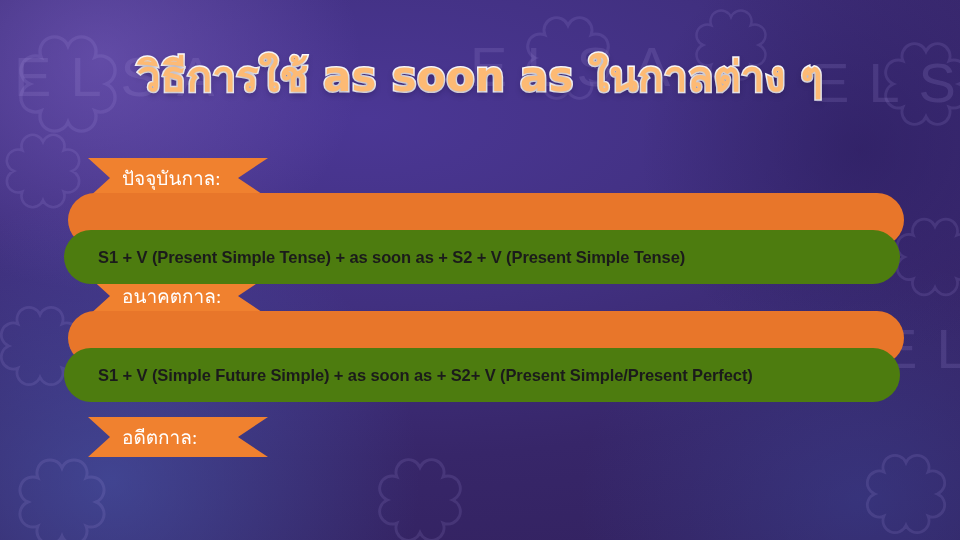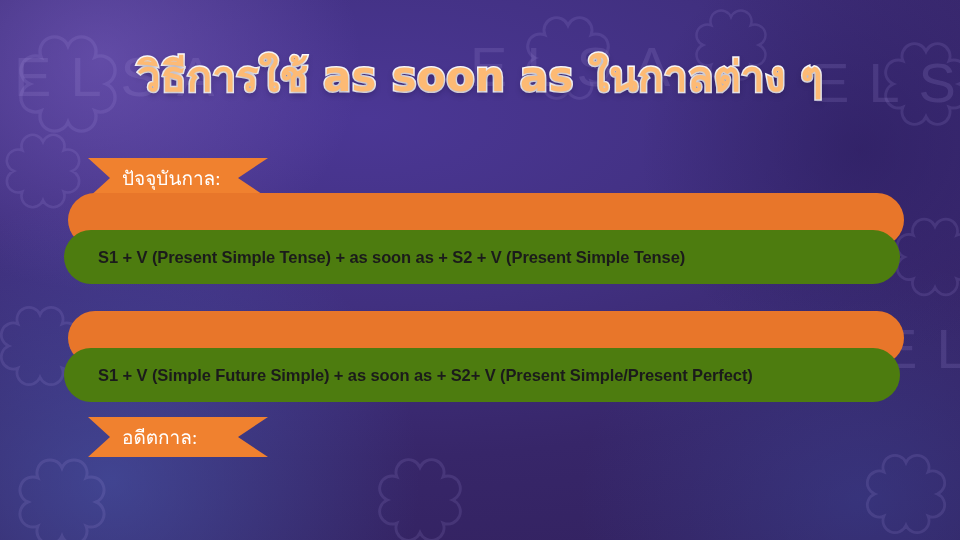--- a/index.html
+++ b/index.html
@@ -246,6 +246,9 @@
   </div>
 
   <div class="row row-2">
+    <div class="tag">
+      <span class="tag-label">อนาคตกาล:</span>
+    </div>
     <div class="card-wrap">
       <div class="card-shadow"></div>
       <div class="card">

